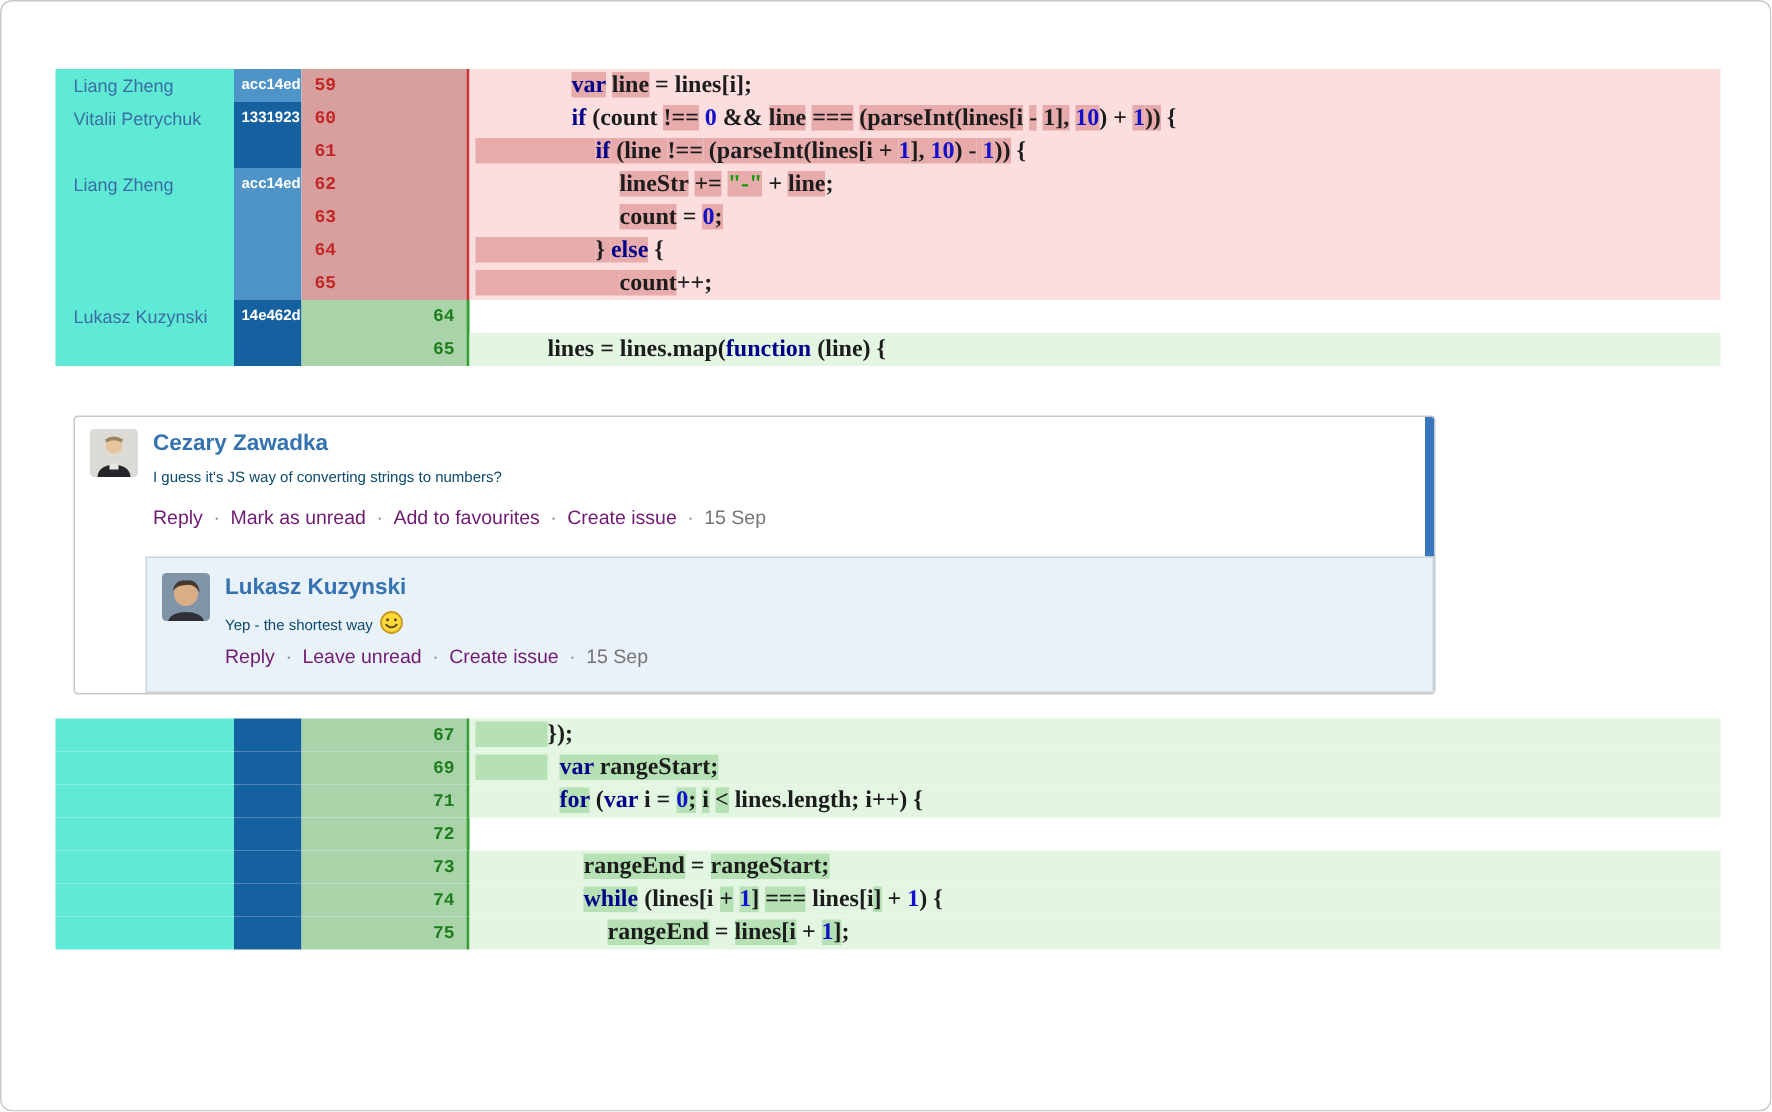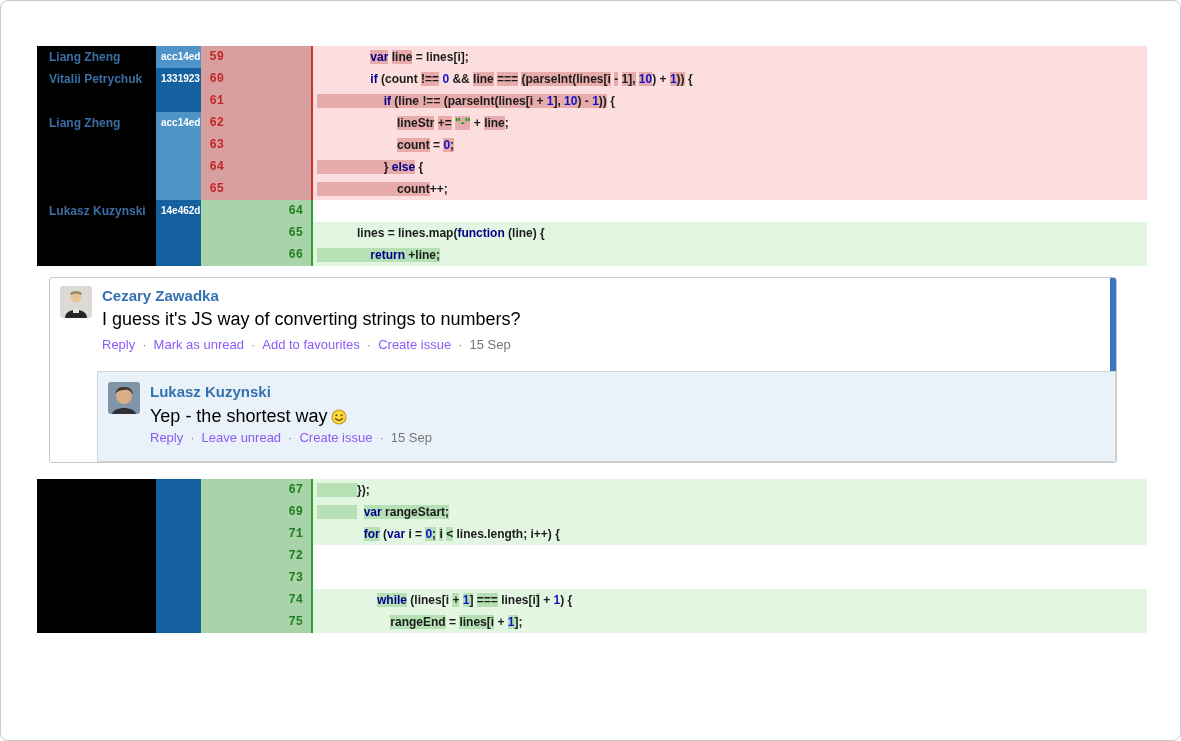--- a/index.html
+++ b/index.html
@@ -10,8 +10,8 @@
   .diff-top{top:45px;height:220px;}
   .diff-bottom{top:478px;height:220px;}
   .diff-row{display:flex;height:22px;}
-  .col-name{width:119px;min-width:119px;background:#000000;padding-left:12px;box-sizing:border-box;
-            font-size:12px;color:#3a6ea5;line-height:22px;white-space:nowrap;overflow:hidden;font-weight:bold;}
+  .col-name{width:119px;min-width:119px;background:#5eead4;padding-left:12px;box-sizing:border-box;
+            font-size:12px;color:#3a6ea5;line-height:22px;white-space:nowrap;overflow:hidden;}
   .col-hash{width:45px;min-width:45px;box-sizing:border-box;padding-left:5px;font-size:10px;font-weight:bold;
             color:#fff;line-height:22px;overflow:hidden;}
   .hash-light{background:#4e94c8;}

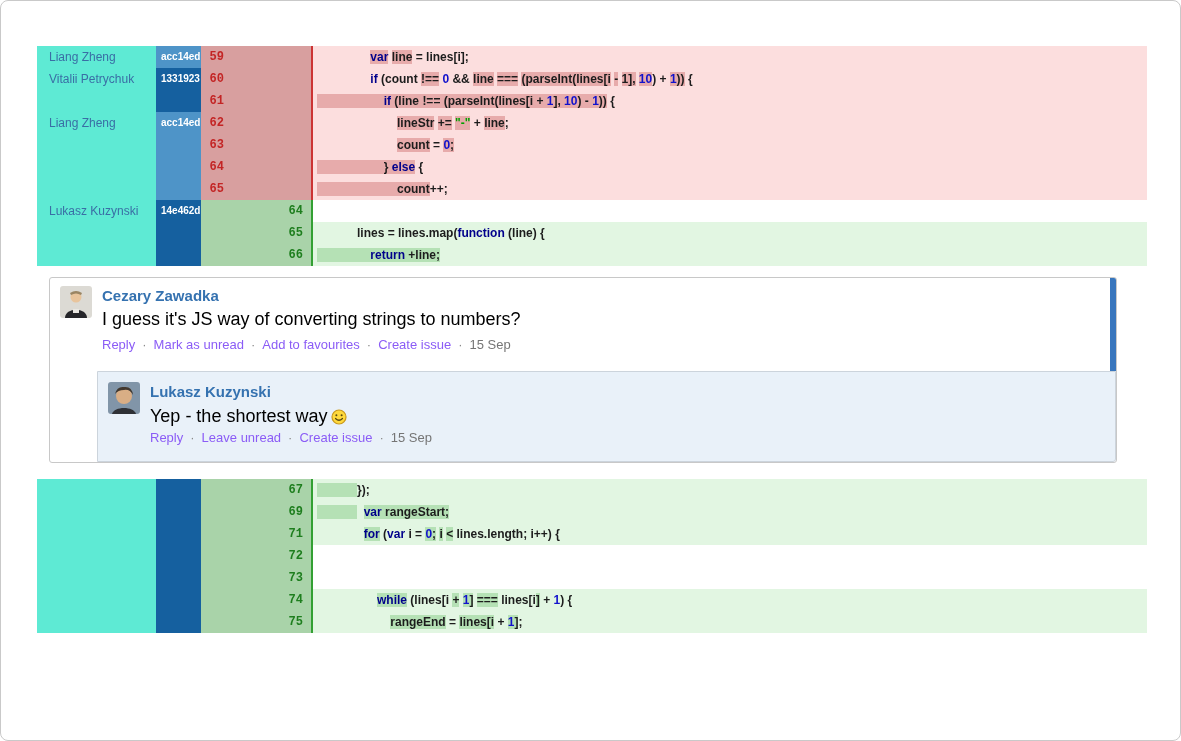--- a/index.html
+++ b/index.html
@@ -26,7 +26,7 @@
   .removed .col-sep{background:#cc3333;}
   .added   .col-sep{background:#33a033;}
   .col-code{flex:1;white-space:pre;overflow:hidden;padding-left:4px;box-sizing:border-box;color:#1c1c1c;
-            font-family:Liberation Sans, sans-serif;font-weight:bold;font-size:12px;line-height:22px;}
+            font-family:Liberation Serif, serif;font-weight:bold;font-size:16px;line-height:22px;}
   .removed .col-code{background:#fcdede;}
   .added   .col-code{background:#e2f6e2;}
   .removed .hl{background:#e7abab;}

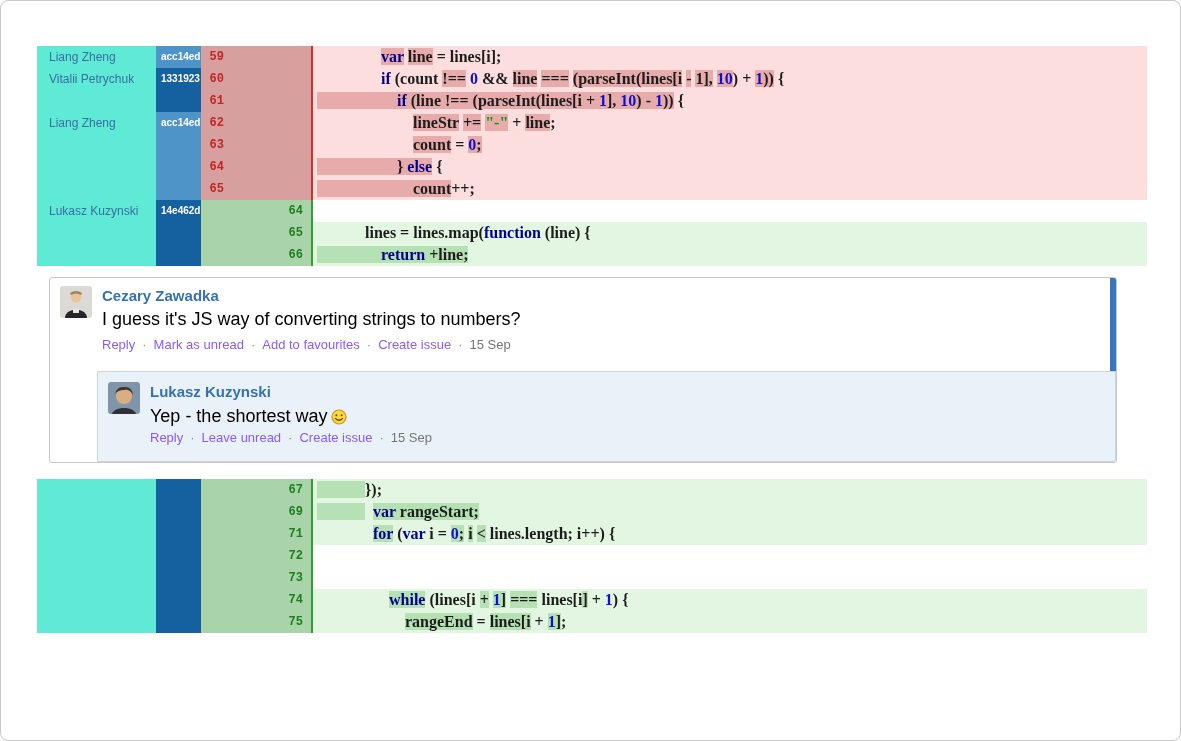--- a/index.html
+++ b/index.html
@@ -146,16 +146,6 @@
         <div class="col-sep"></div>
         <div class="col-code"><span>            </span><span>lines = lines.map(</span><span class="kw">function</span><span> (line) {</span></div>
       </div>
-      <div class="diff-row added">
-        <div class="col-name"></div>
-        <div class="col-hash hash-dark"></div>
-        <div class="col-nums">
-          <span class="n-old"></span>
-          <span class="n-new">66</span>
-        </div>
-        <div class="col-sep"></div>
-        <div class="col-code"><span class="hl">                </span><span class="hl kw">return</span><span class="hl"> +line;</span></div>
-      </div>
     </div>
 
   <div class="comment-panel">

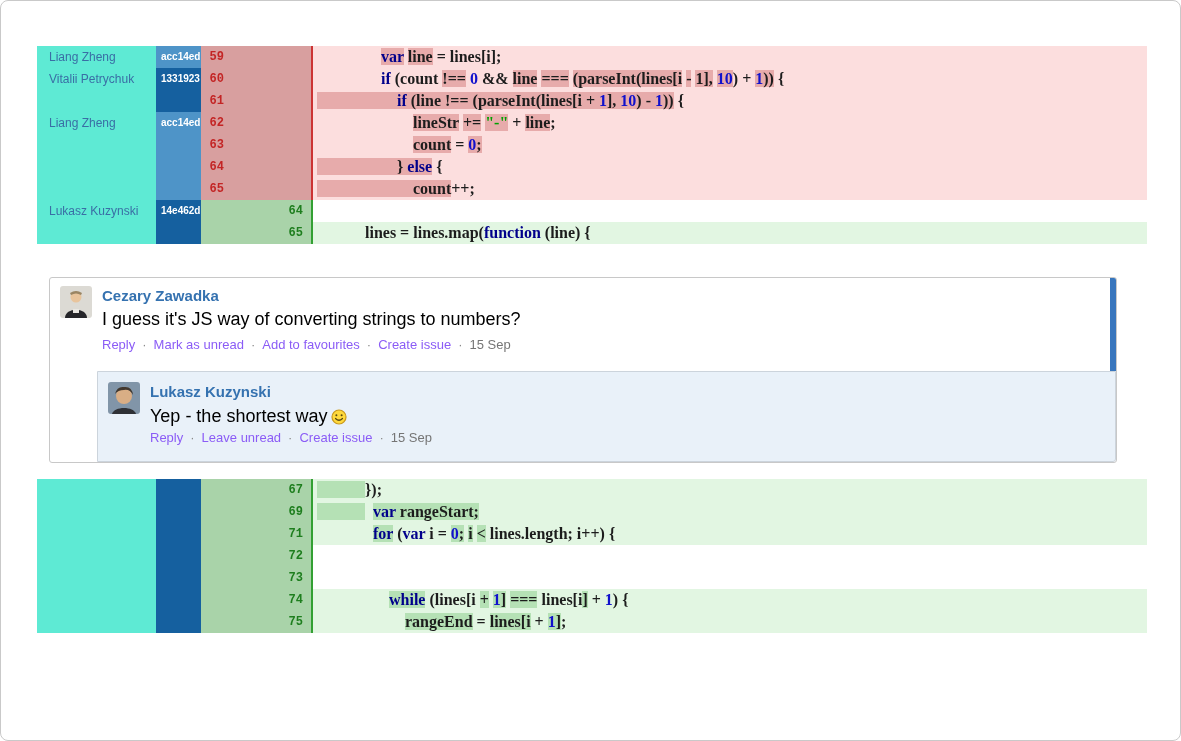--- a/index.html
+++ b/index.html
@@ -36,7 +36,7 @@
   .str{color:#00a000;}
 
   
-  .comment-panel{position:absolute;left:48px;top:276px;width:1068px;height:186px;background:#fff;
+  .comment-panel{position:absolute;left:48px;top:276px;width:908px;height:186px;background:#fff;
                  border:1px solid #c8c8c8;border-radius:3px;box-sizing:border-box;}
   .unread-bar{position:absolute;right:0;top:0;width:6px;height:93px;background:#3876bd;border-top-right-radius:2px;}
   .c-avatar{position:absolute;width:32px;height:32px;border-radius:3px;overflow:hidden;}

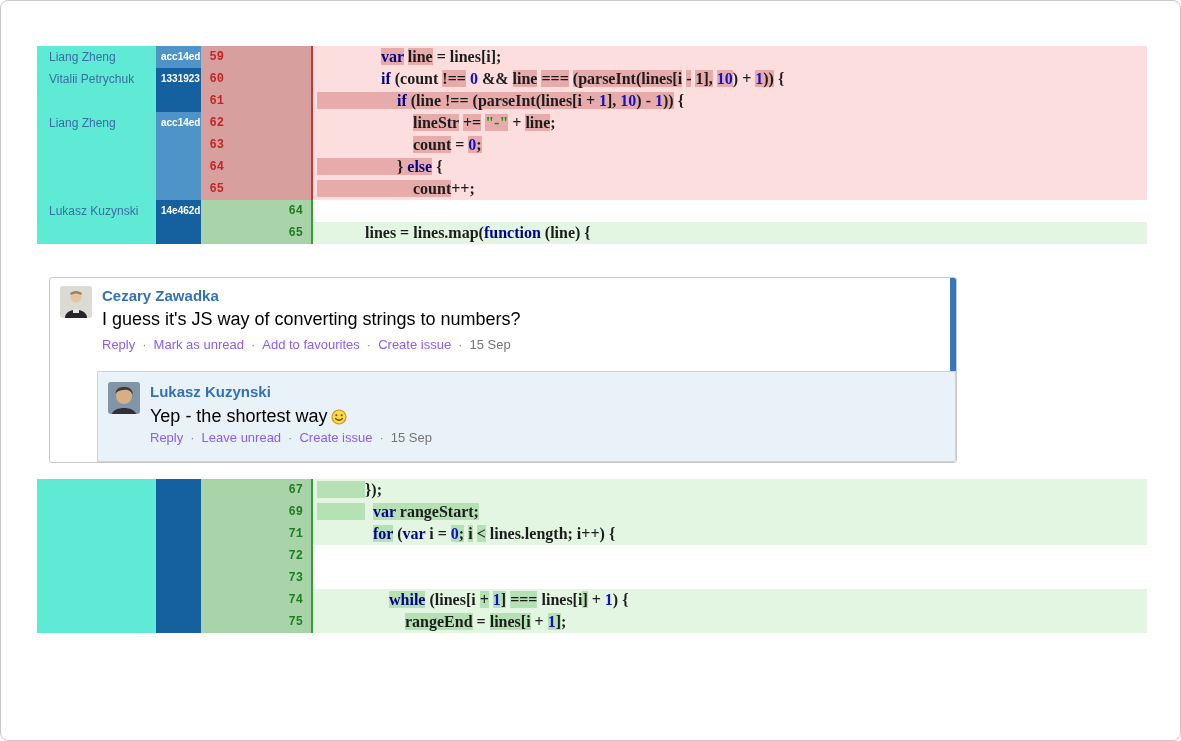--- a/index.html
+++ b/index.html
@@ -42,7 +42,7 @@
   .c-avatar{position:absolute;width:32px;height:32px;border-radius:3px;overflow:hidden;}
   .c-avatar svg{display:block;}
   .c-name{position:absolute;font-size:15px;font-weight:bold;color:#3572b0;line-height:18px;white-space:nowrap;}
-  .c-body{position:absolute;font-size:18px;color:#000000;line-height:18px;white-space:nowrap;}
+  .c-body{position:absolute;font-size:10px;color:#0c4a6e;line-height:18px;white-space:nowrap;}
   .c-actions{position:absolute;font-size:13px;color:#757575;line-height:16px;white-space:nowrap;}
   .act-link{color:#8b5cf6;cursor:pointer;}
   .act-sep{margin:0 7px;color:#8a8a8a;}

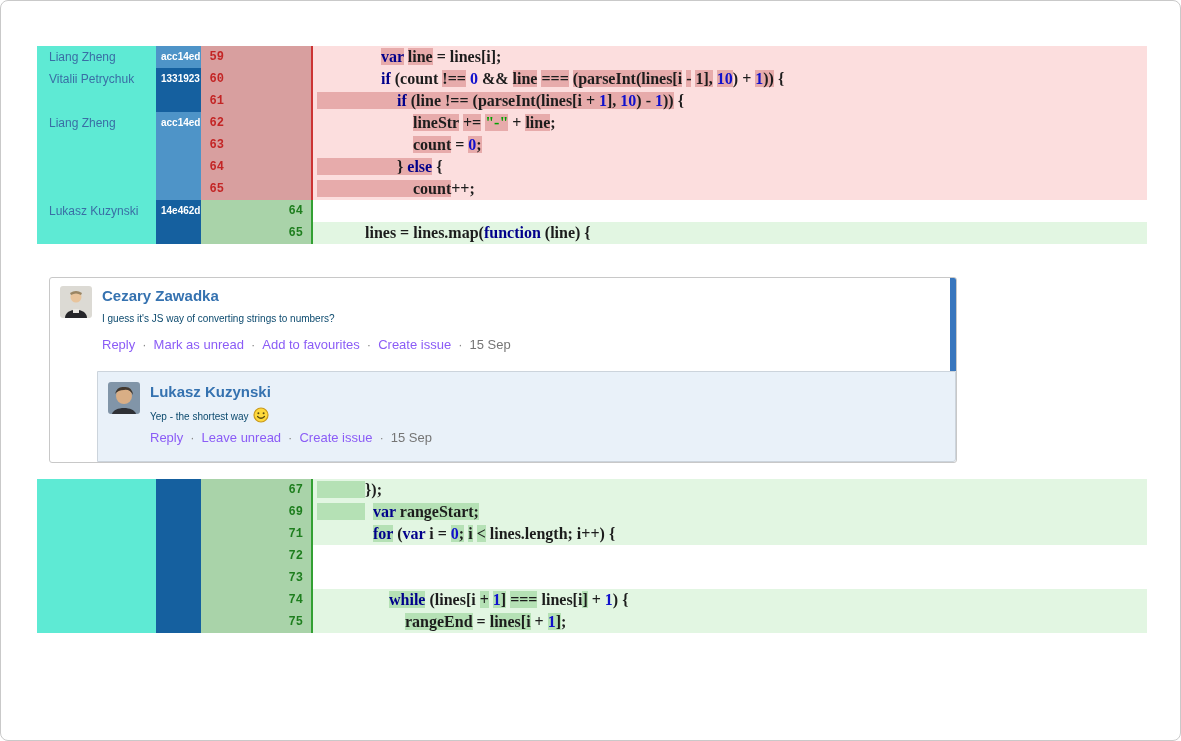--- a/index.html
+++ b/index.html
@@ -44,7 +44,7 @@
   .c-name{position:absolute;font-size:15px;font-weight:bold;color:#3572b0;line-height:18px;white-space:nowrap;}
   .c-body{position:absolute;font-size:10px;color:#0c4a6e;line-height:18px;white-space:nowrap;}
   .c-actions{position:absolute;font-size:13px;color:#757575;line-height:16px;white-space:nowrap;}
-  .act-link{color:#8b5cf6;cursor:pointer;}
+  .act-link{color:#701a75;cursor:pointer;}
   .act-sep{margin:0 7px;color:#8a8a8a;}
   .act-date{color:#757575;}
   .reply-box{position:absolute;left:47px;top:93px;right:0;bottom:0;background:#e9f1f9;

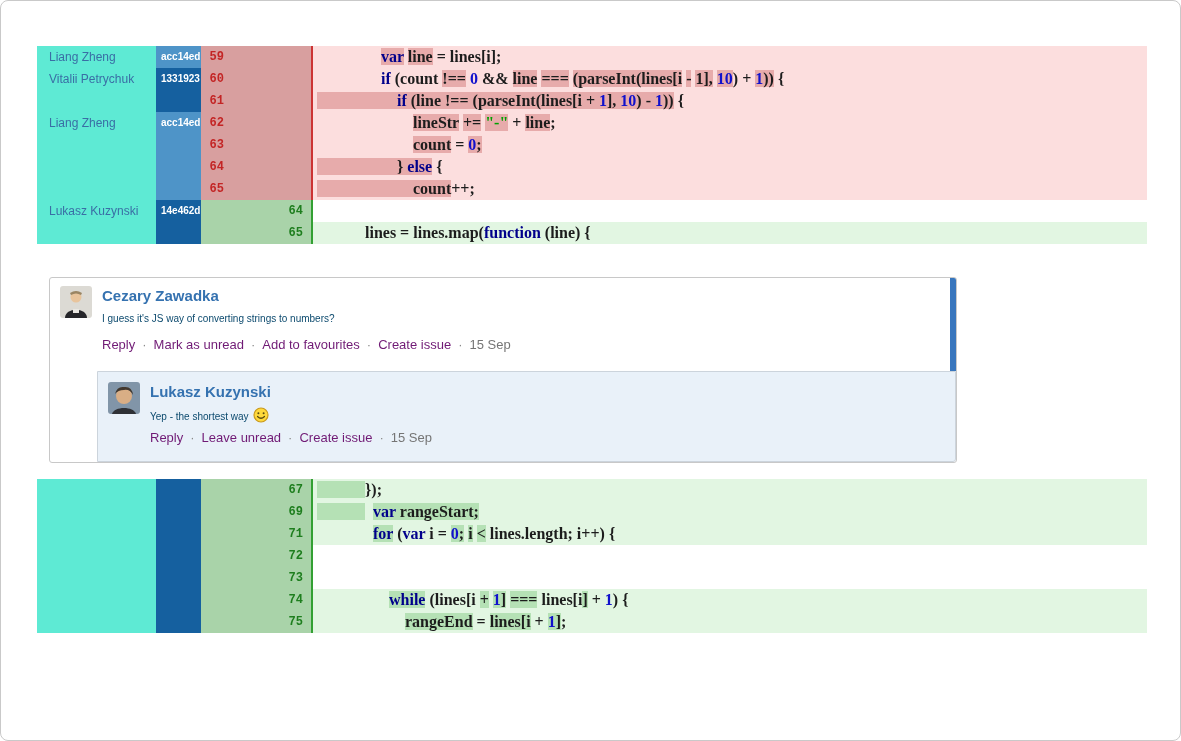--- a/index.html
+++ b/index.html
@@ -238,6 +238,7 @@
           <span class="n-new">73</span>
         </div>
         <div class="col-sep"></div>
+        <div class="col-code"><span>                  </span><span class="hl">rangeEnd</span><span> = </span><span class="hl">rangeStart;</span></div>
       </div>
       <div class="diff-row added">
         <div class="col-name"></div>

